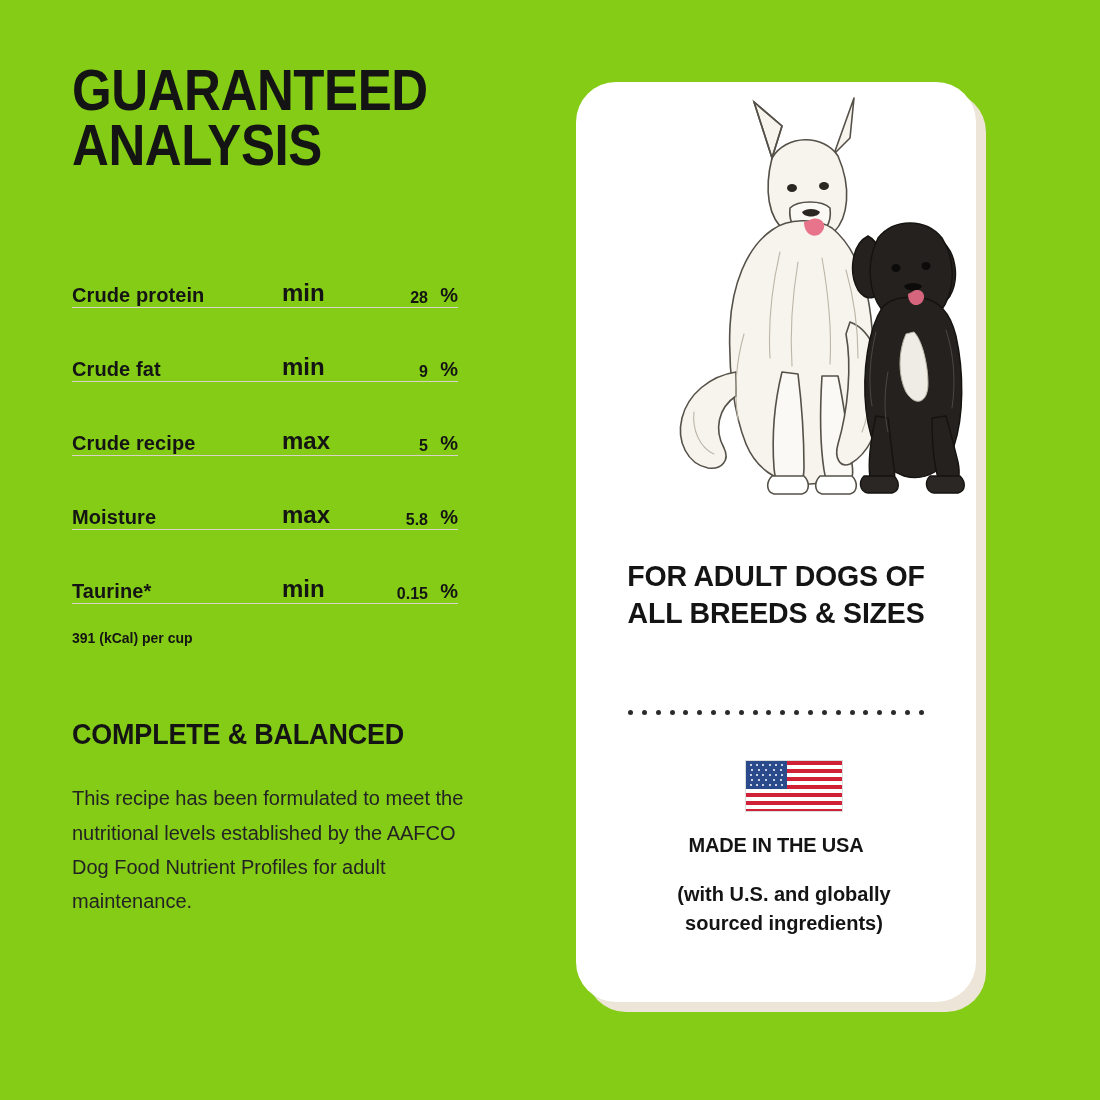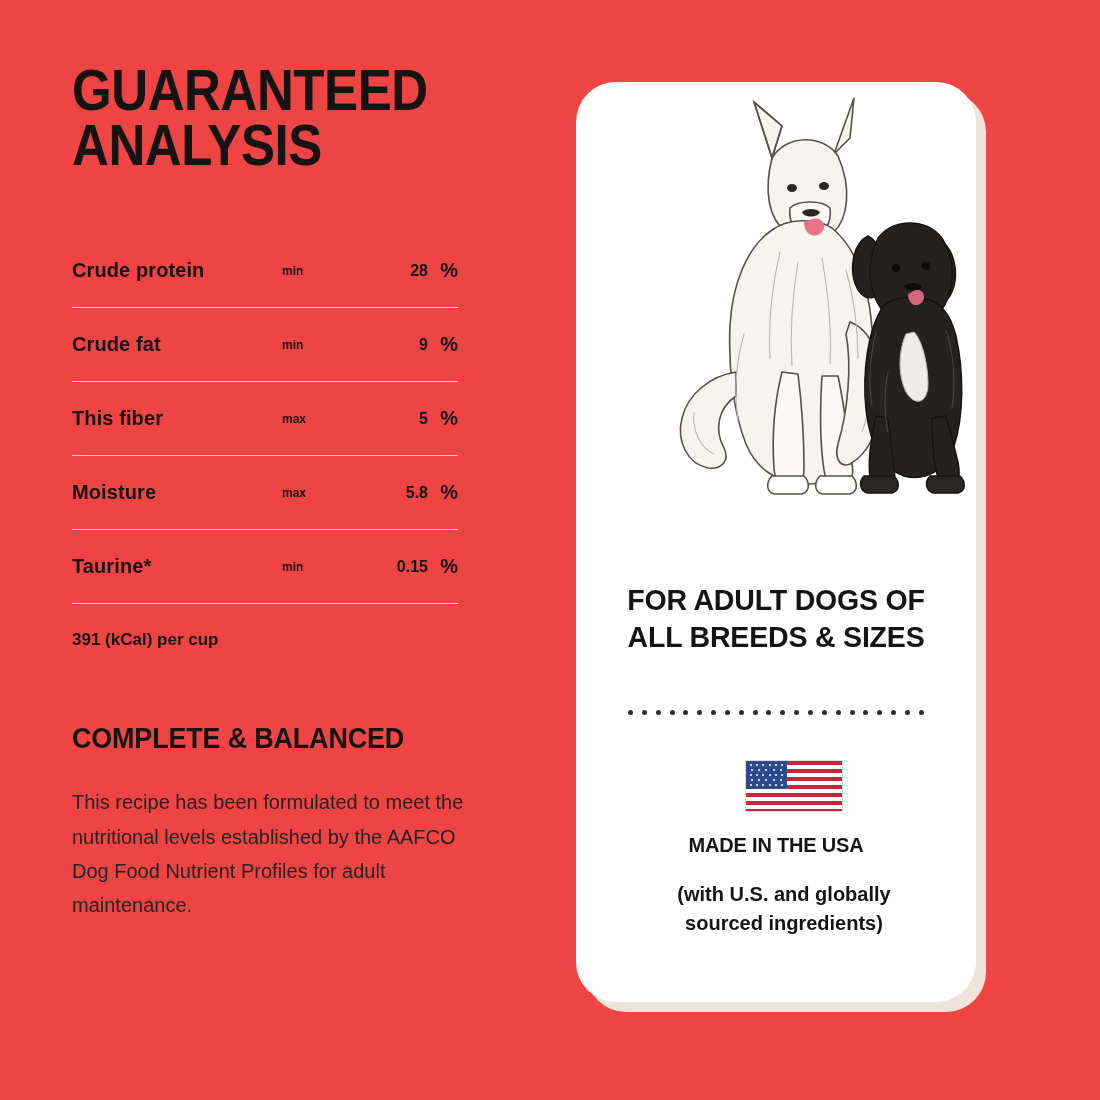--- a/index.html
+++ b/index.html
@@ -15,7 +15,7 @@
     position: relative;
     width: 1100px;
     height: 1100px;
-    background: #ef4444;
+    background: #84cc16;
   }
 
   

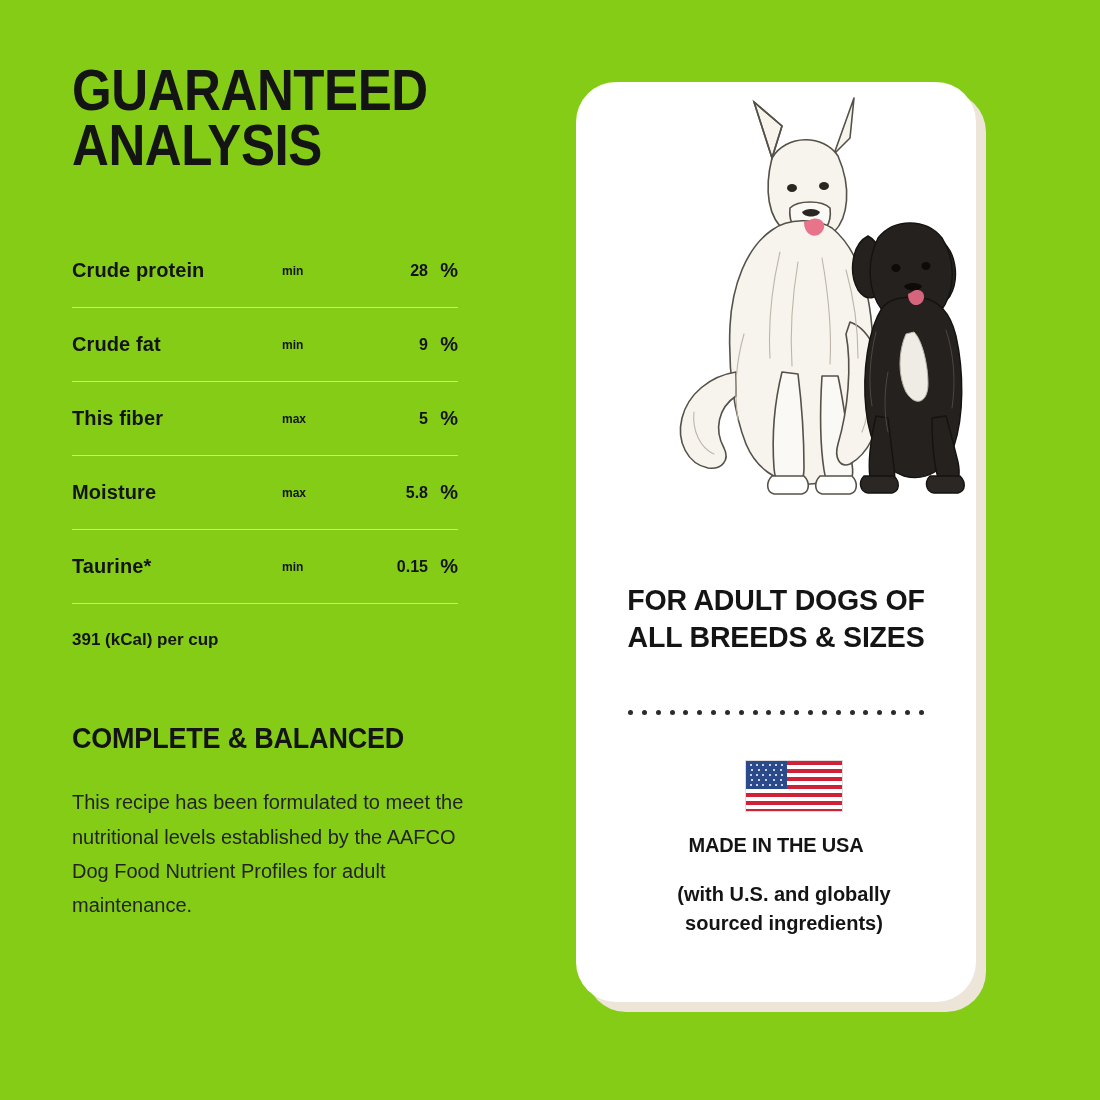--- a/index.html
+++ b/index.html
@@ -44,7 +44,7 @@
   }
   .ga-row {
     display: flex;
-    align-items: center;
+    align-items: flex-end;
     height: 74px;
     border-bottom: 1px solid #d9d4c9;
   }

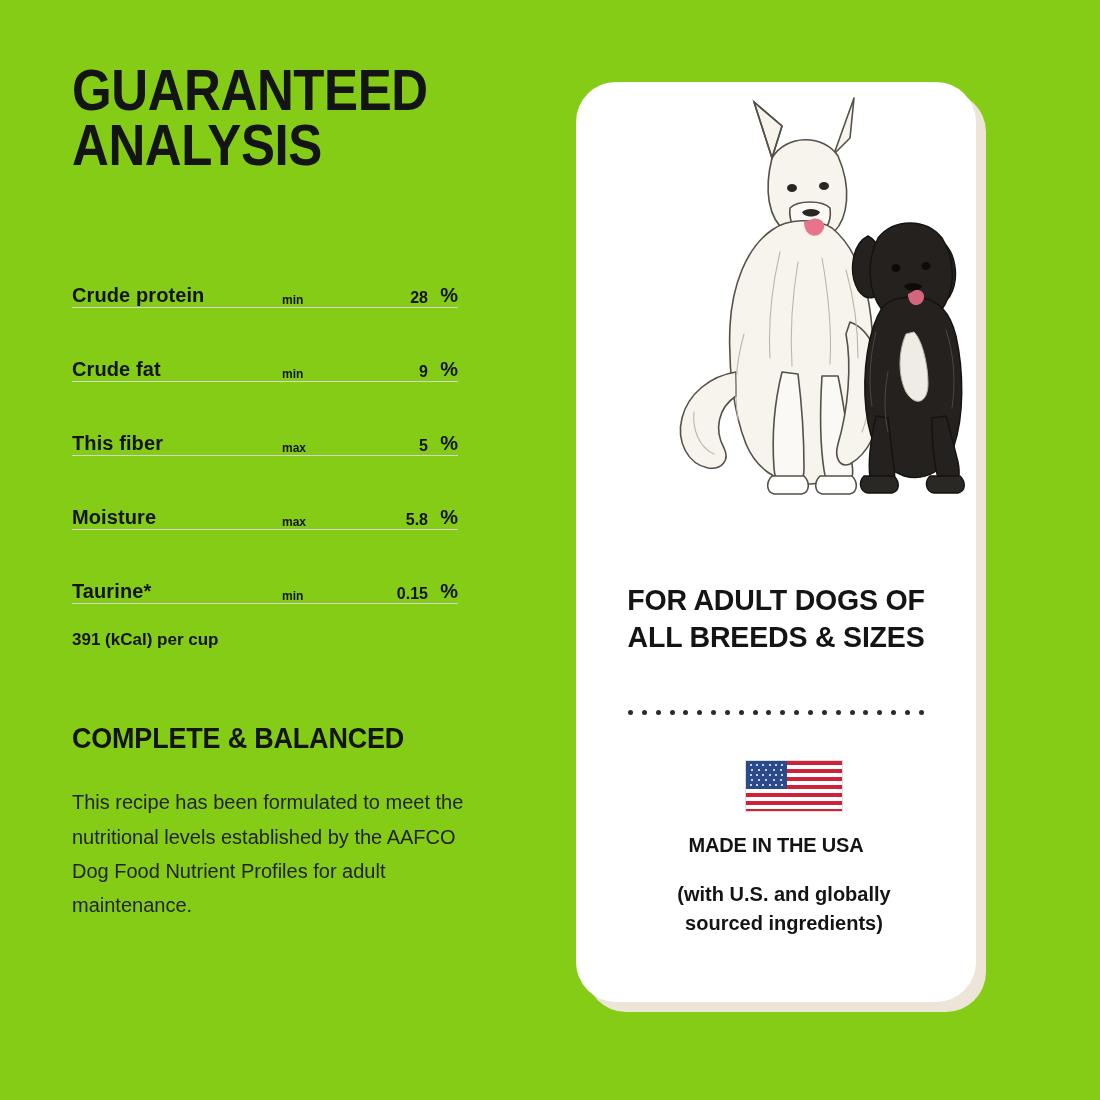--- a/index.html
+++ b/index.html
@@ -59,7 +59,7 @@
   .ga-qual {
     width: 74px;
     text-align: left;
-    font-size: 12px;
+    font-size: 24px;
     font-weight: 700;
     color: #141414;
   }

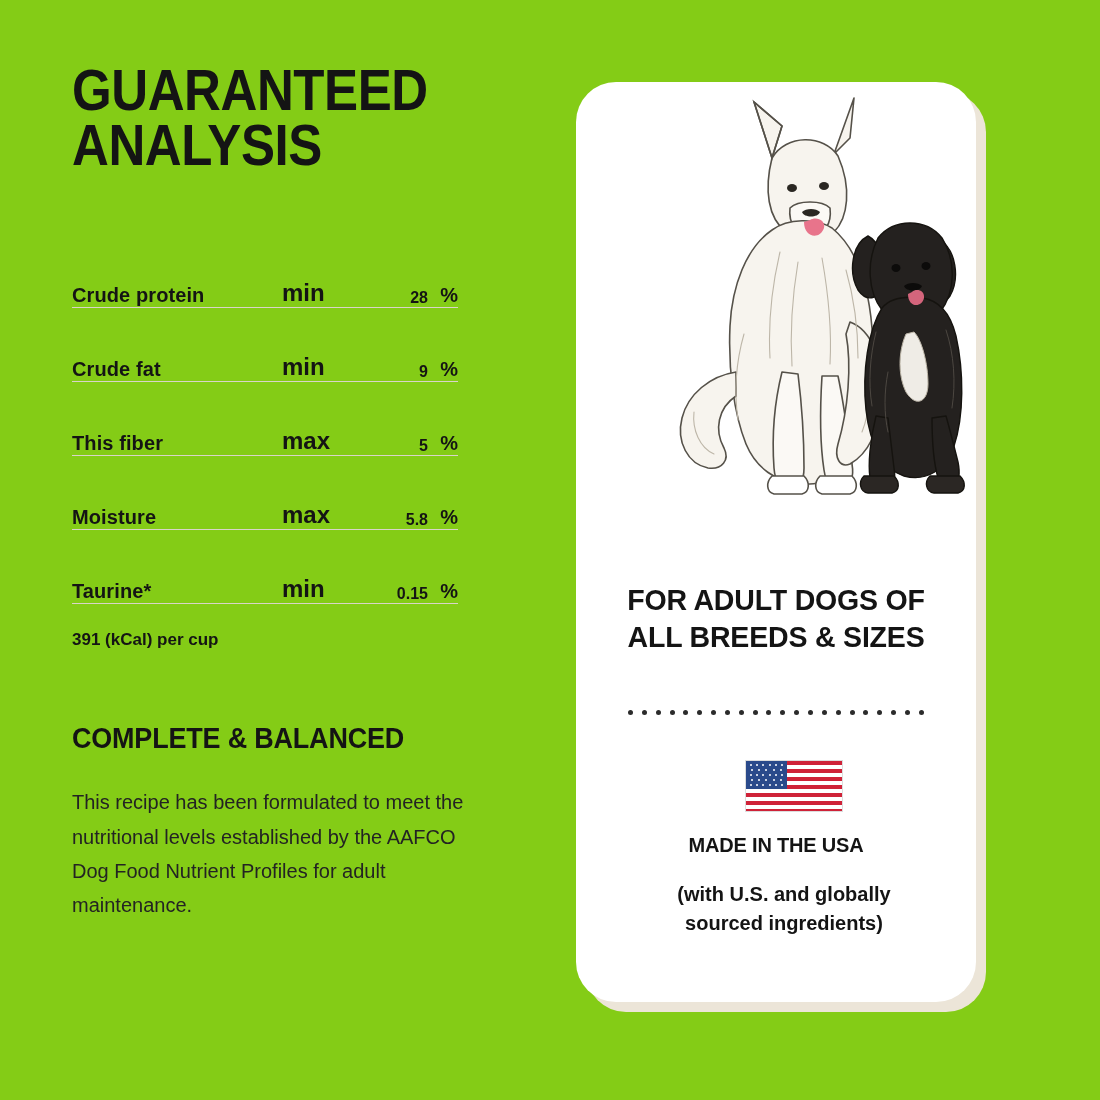--- a/index.html
+++ b/index.html
@@ -265,7 +265,7 @@
       </div>
 
       <div class="ga-row">
-        <div class="ga-name">This fiber</div>
+        <div class="ga-name">Crude recipe</div>
         <div class="ga-qual">max</div>
         <div class="ga-val">5</div>
         <div class="ga-unit">%</div>

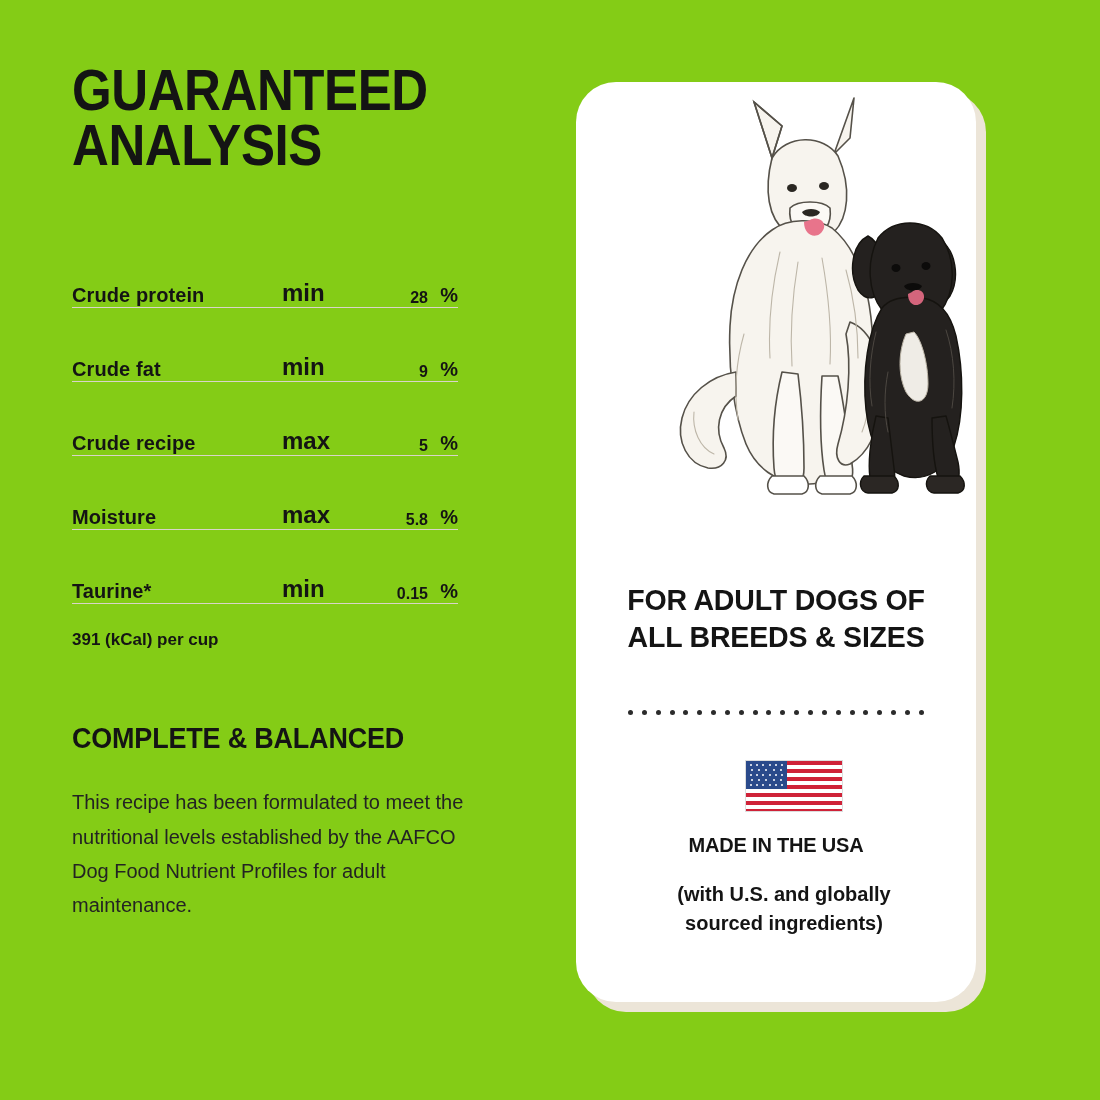--- a/index.html
+++ b/index.html
@@ -141,7 +141,7 @@
   .card-heading {
     position: absolute;
     left: 0;
-    top: 500px;
+    top: 476px;
     width: 400px;
     text-align: center;
     font-size: 30px;

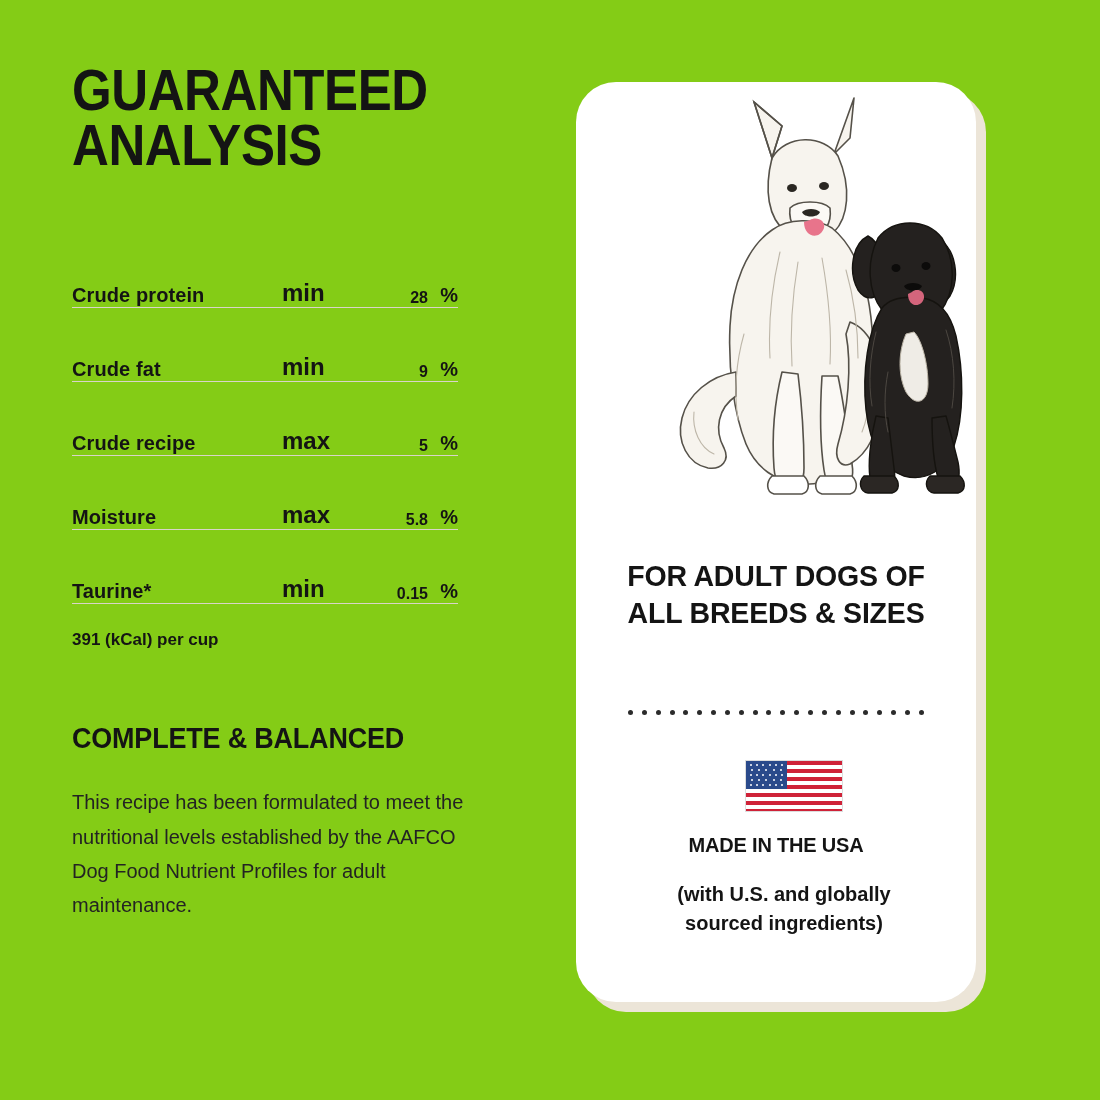--- a/index.html
+++ b/index.html
@@ -79,7 +79,7 @@
   }
   .kcal {
     margin-top: 26px;
-    font-size: 17px;
+    font-size: 14px;
     font-weight: 700;
     color: #141414;
   }

